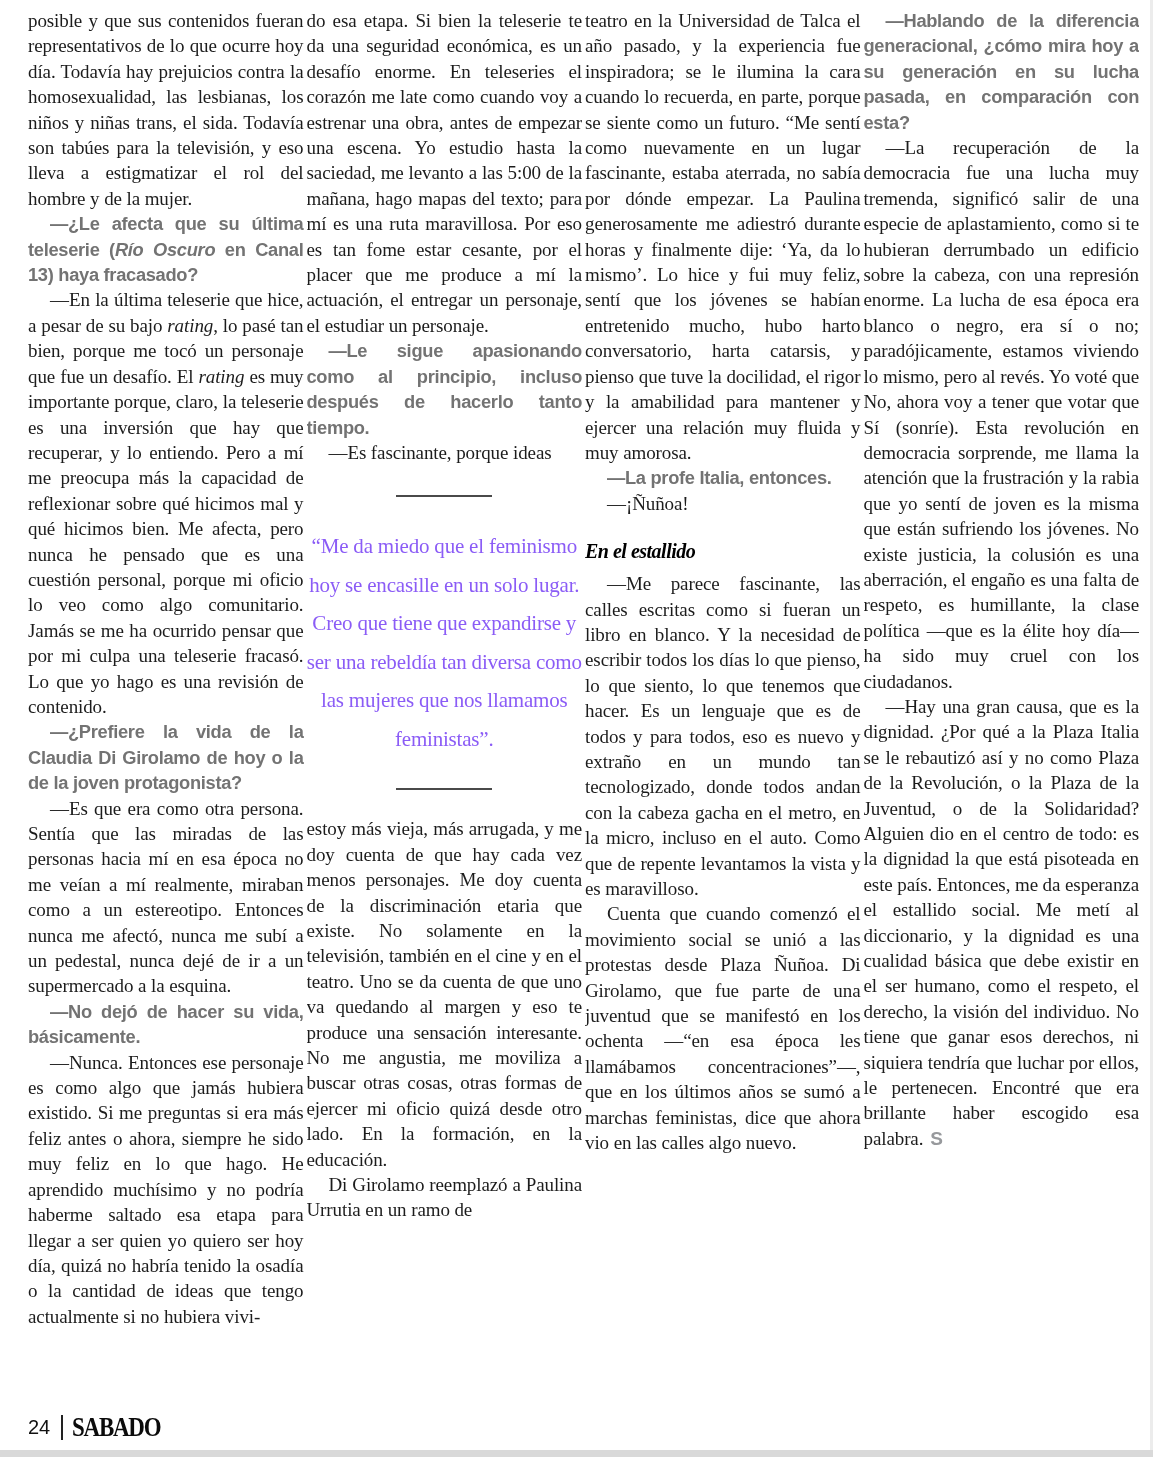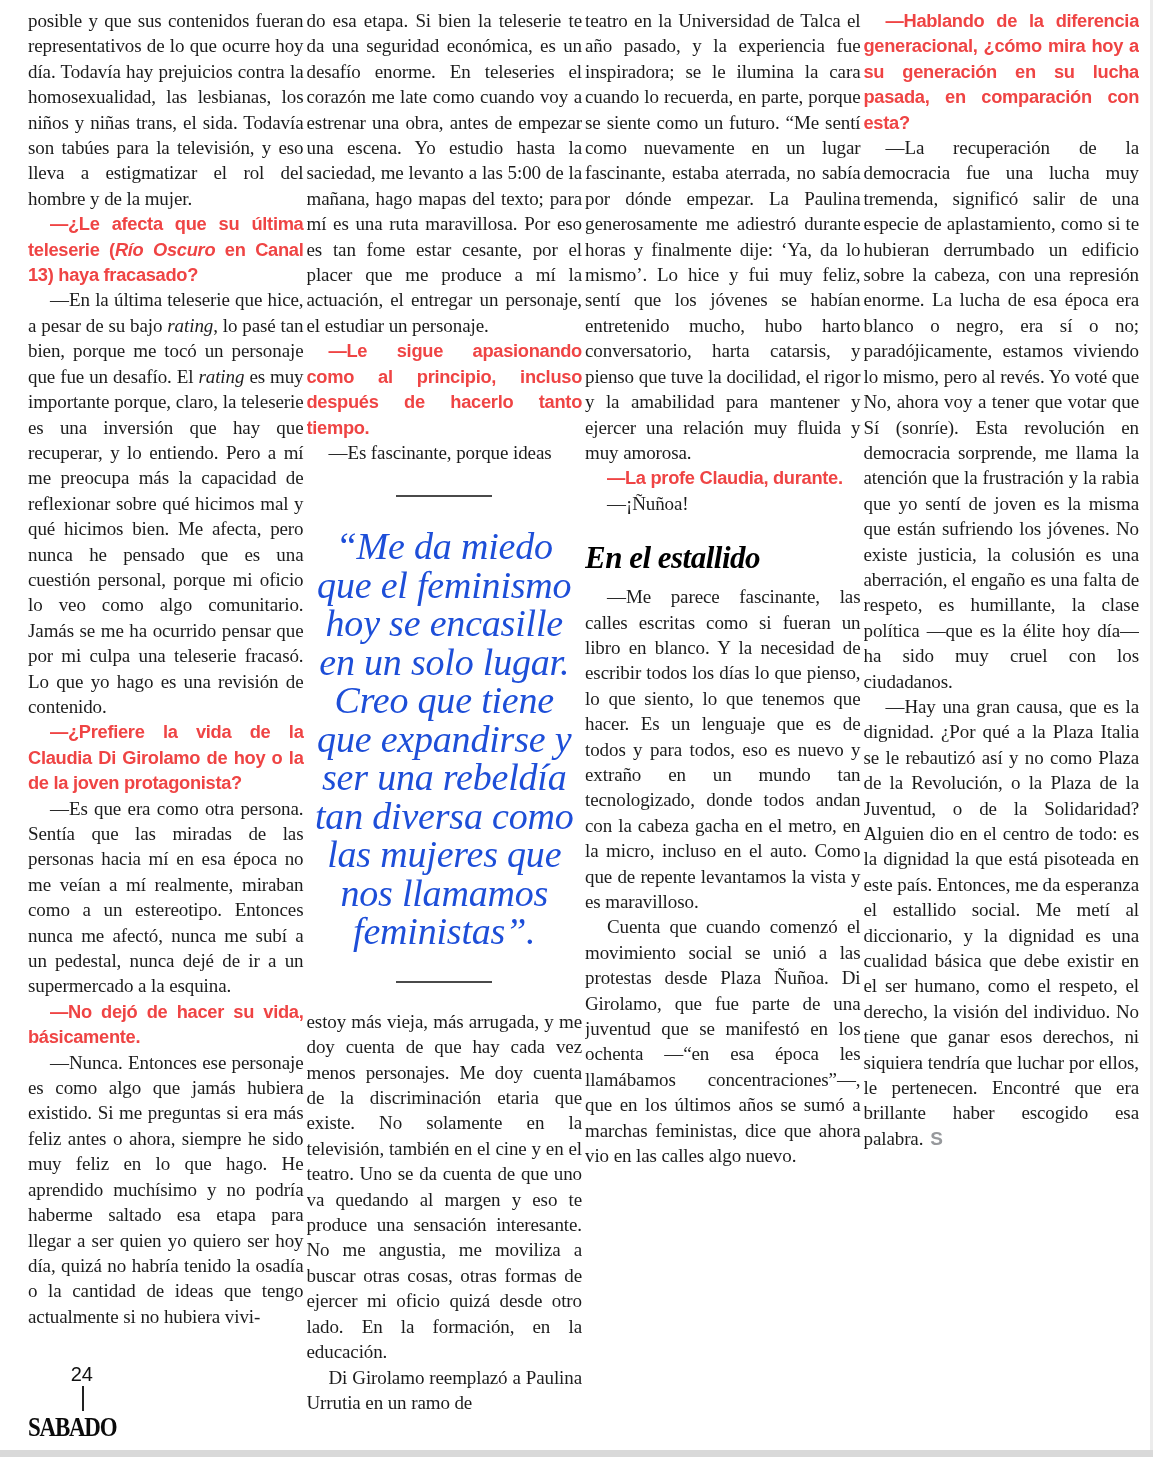--- a/index.html
+++ b/index.html
@@ -36,7 +36,7 @@
     font-weight:700;
     font-size:18.3px;
     line-height:25.4px;
-    color:#ef4444;
+    color:#737373;
     text-indent:22px;
     letter-spacing:-0.3px;
   }

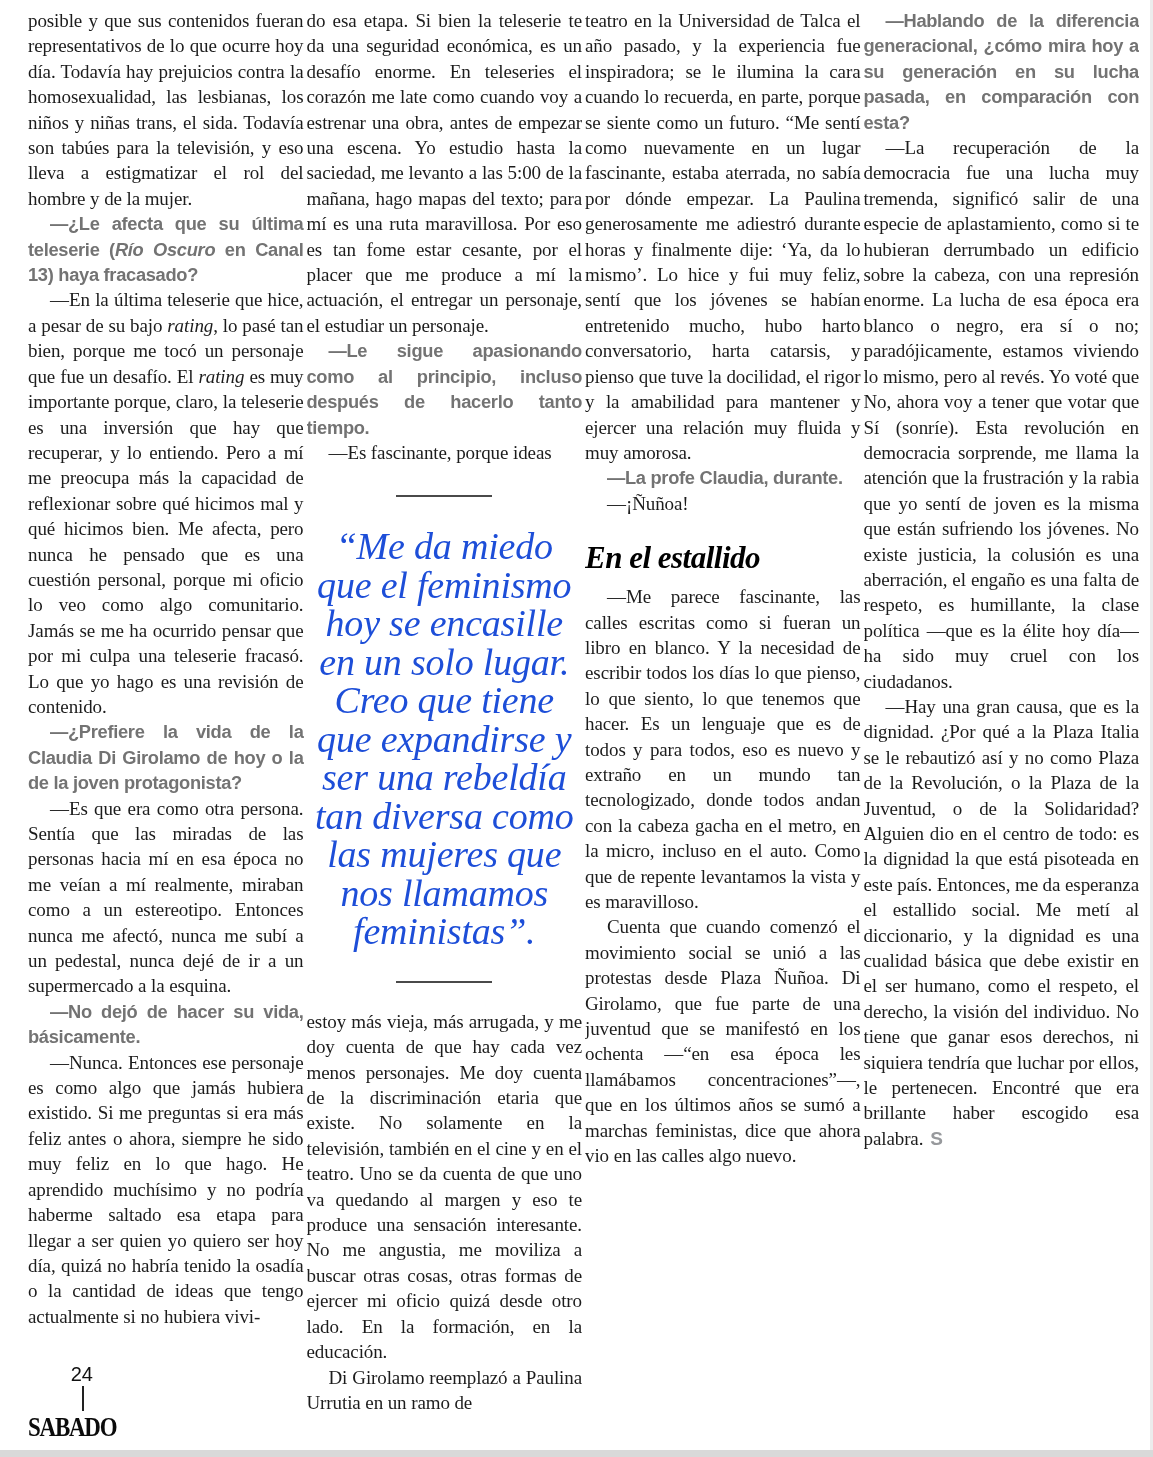--- a/index.html
+++ b/index.html
@@ -145,7 +145,7 @@
       </section>
     <section class="col">
         <p class="body noindent">teatro en la Universidad de Talca el año pasado, y la experiencia fue inspiradora; se le ilumina la cara cuando lo recuerda, en parte, porque se siente como un futuro. “Me sentí como nuevamente en un lugar fascinante, estaba aterrada, no sabía por dónde empezar. La Paulina generosamente me adiestró durante horas y finalmente dije: ‘Ya, da lo mismo’. Lo hice y fui muy feliz, sentí que los jóvenes se habían entretenido mucho, hubo harto conversatorio, harta catarsis, y pienso que tuve la docilidad, el rigor y la amabilidad para mantener y ejercer una relación muy fluida y muy amorosa.</p>
-        <p class="question">—La profe Claudia, durante.</p>
+        <p class="question">—La profe Italia, entonces.</p>
         <p class="body">—¡Ñuñoa!</p>
         <h2 class="section-heading">En el estallido</h2>
         <p class="body">—Me parece fascinante, las calles escritas como si fueran un libro en blanco. Y la necesidad de escribir todos los días lo que pienso, lo que siento, lo que tenemos que hacer. Es un lenguaje que es de todos y para todos, eso es nuevo y extraño en un mundo tan tecnologizado, donde todos andan con la cabeza gacha en el metro, en la micro, incluso en el auto. Como que de repente levantamos la vista y es maravilloso.</p>

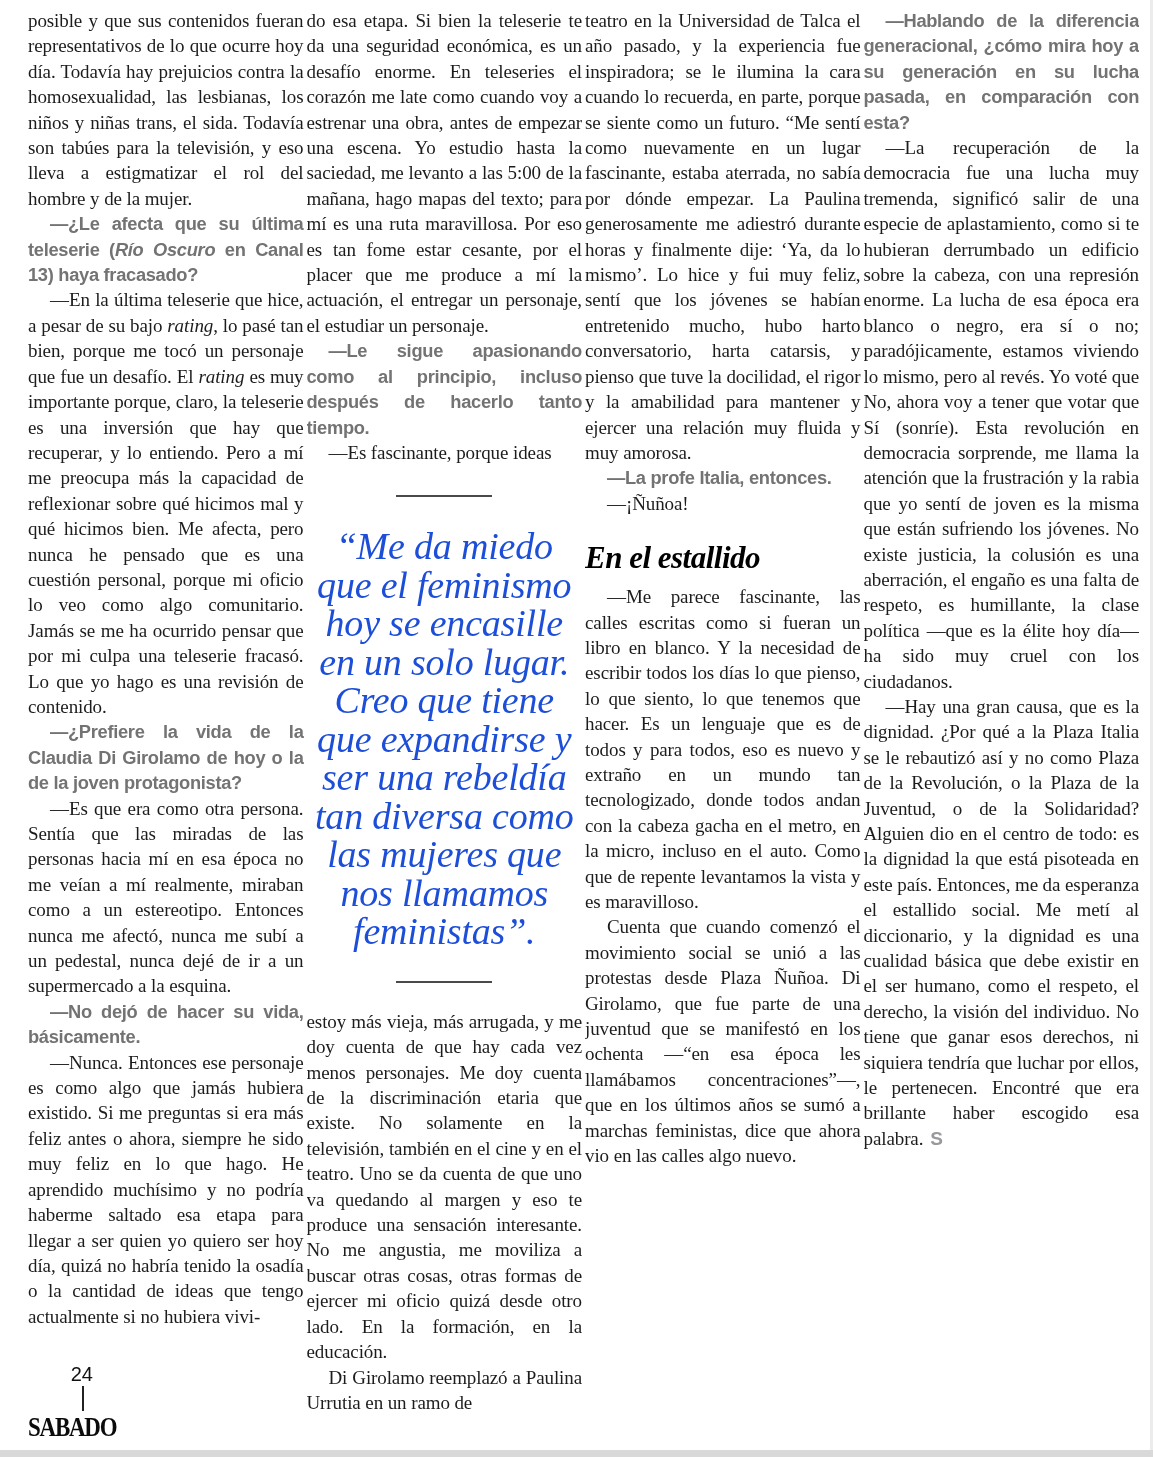--- a/index.html
+++ b/index.html
@@ -49,13 +49,12 @@
     margin:0 auto;
   }
   .pq-text{
-    font-size:38px;
+    font-size:21px;
     line-height:38.5px;
-    color:#1d4ed8;
+    color:#8b5cf6;
     margin:30px 0;
     text-align:center;
     letter-spacing:-0.2px;
-    font-style:italic;
   }
   h2.section-heading{
     font-family:"Liberation Serif", serif;

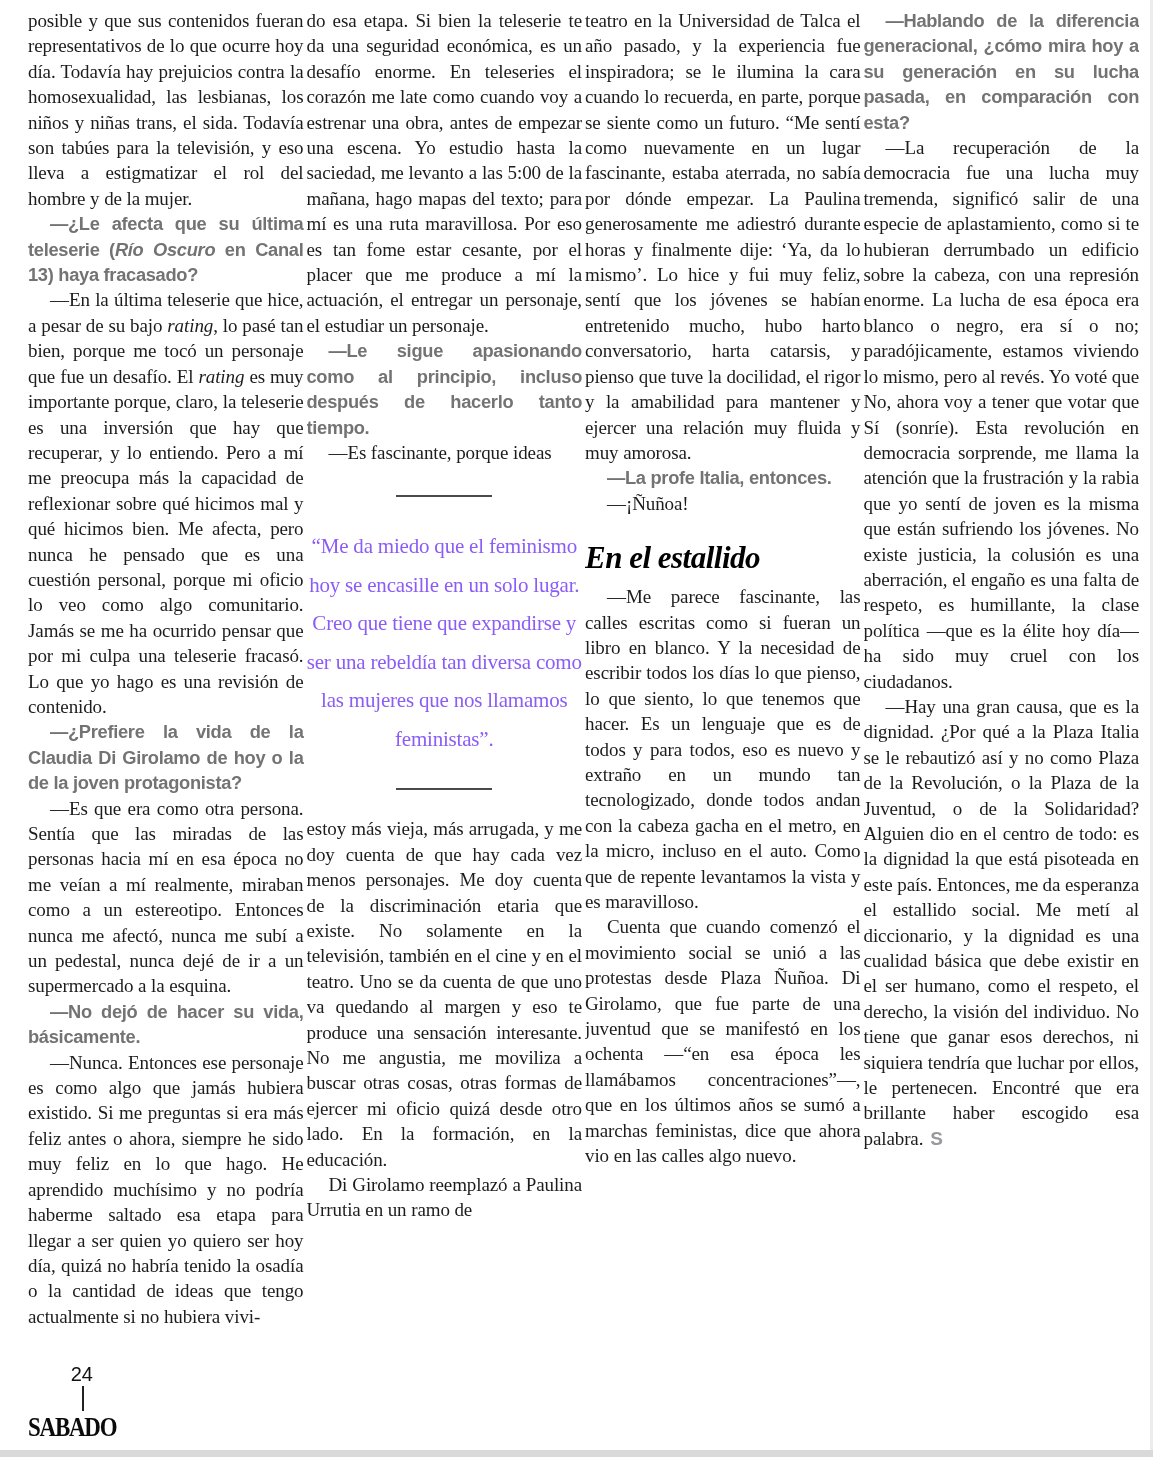--- a/index.html
+++ b/index.html
@@ -60,7 +60,7 @@
     font-family:"Liberation Serif", serif;
     font-style:italic;
     font-weight:700;
-    font-size:31px;
+    font-size:20px;
     letter-spacing:-0.5px;
     color:#000;
     margin:24px 0 8px 0;

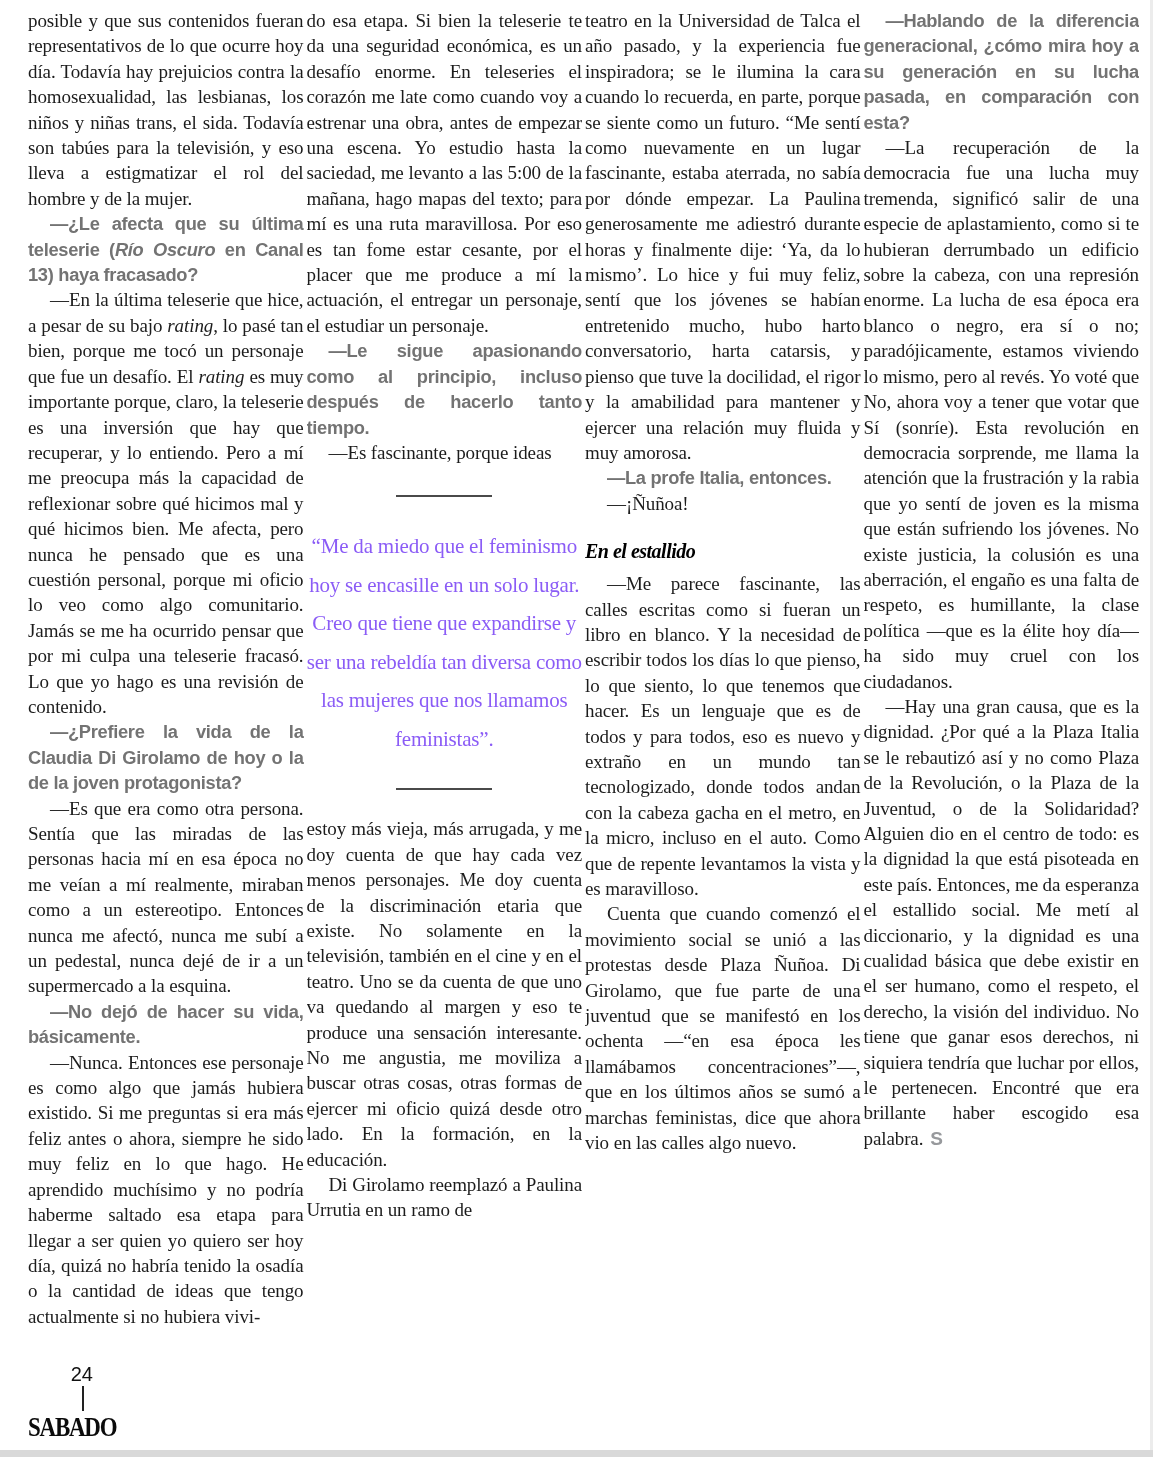--- a/index.html
+++ b/index.html
@@ -79,7 +79,6 @@
     bottom:14px;
     display:flex;
     align-items:center;
-    flex-direction:column;
   }
   .pagenum{
     font-family:"Liberation Sans", sans-serif;

